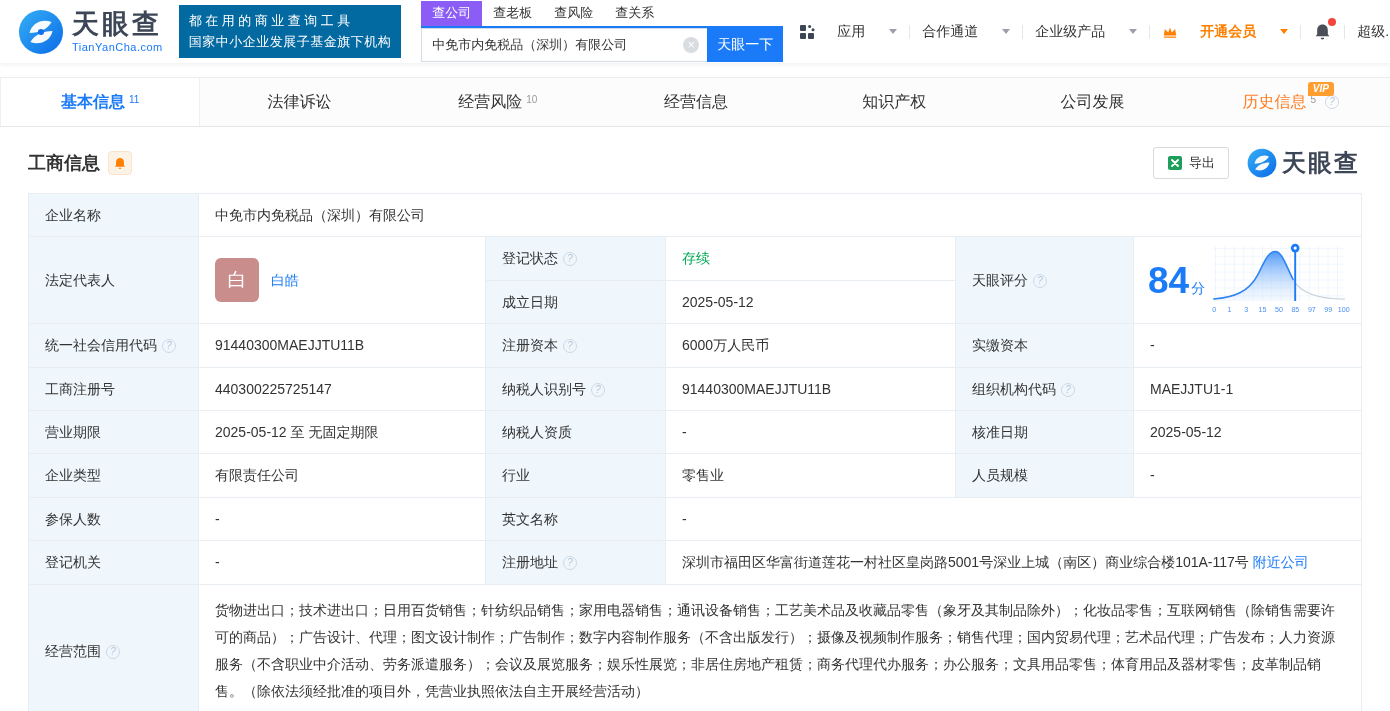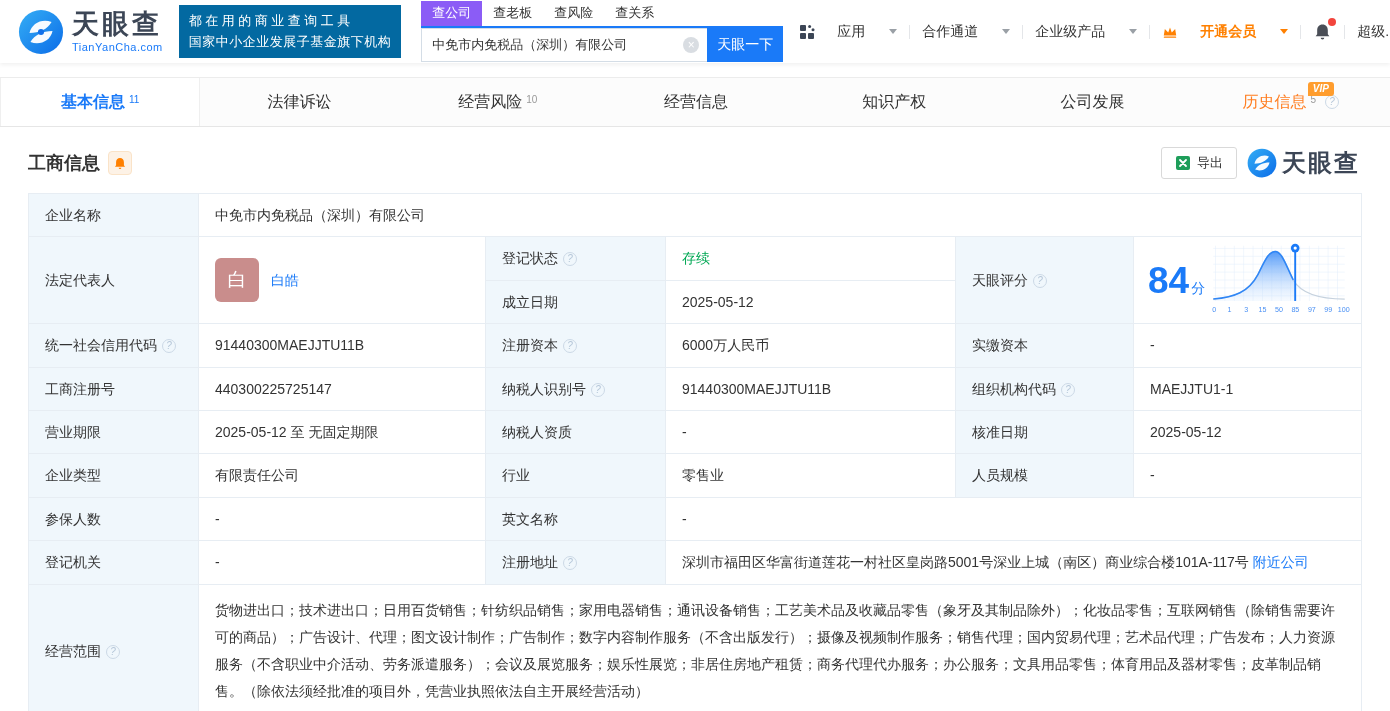--- a/index.html
+++ b/index.html
@@ -57,7 +57,7 @@
   .section-title { font-size:18px; font-weight:bold; color:#333; }
   .bell-badge { width:24px; height:24px; background:#fdf2e6; border:1px solid #fae3c8; border-radius:4px;
     margin-left:8px; display:flex; align-items:center; justify-content:center; cursor:pointer; }
-  .head-right { margin-left:auto; display:flex; align-items:flex-end; gap:10px;padding-left:28px; }
+  .head-right { margin-left:auto; display:flex; align-items:flex-end; gap:18px;padding-left:28px; }
   .export-btn { display:flex; align-items:center; gap:6px; background:#fff; border:1px solid #d9d9d9;
     border-radius:3px; padding:6px 13px; font-size:13px; color:#333; cursor:pointer; }
   .watermark { display:flex; align-items:center; gap:5px; }

